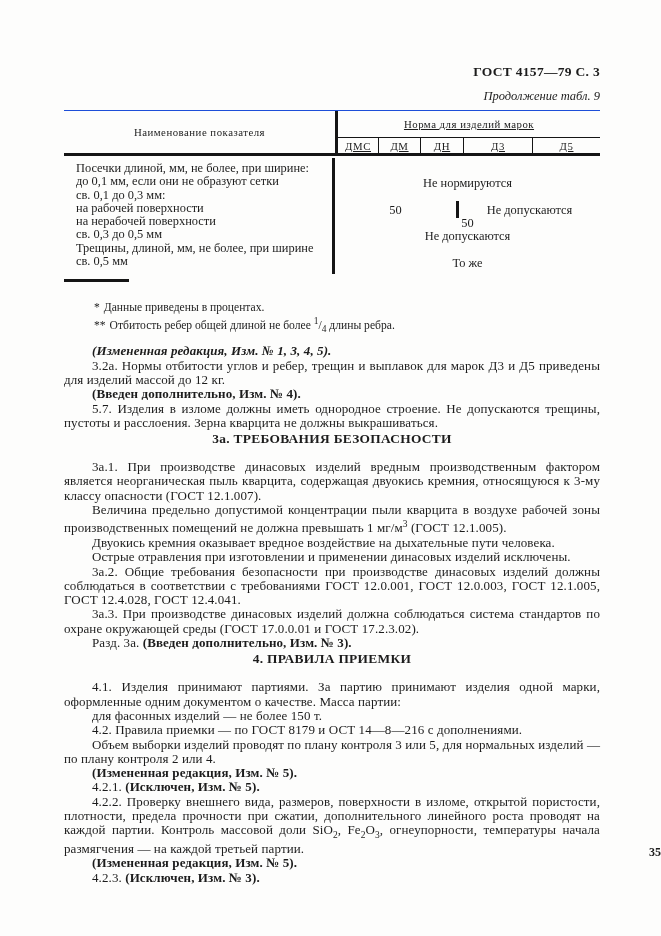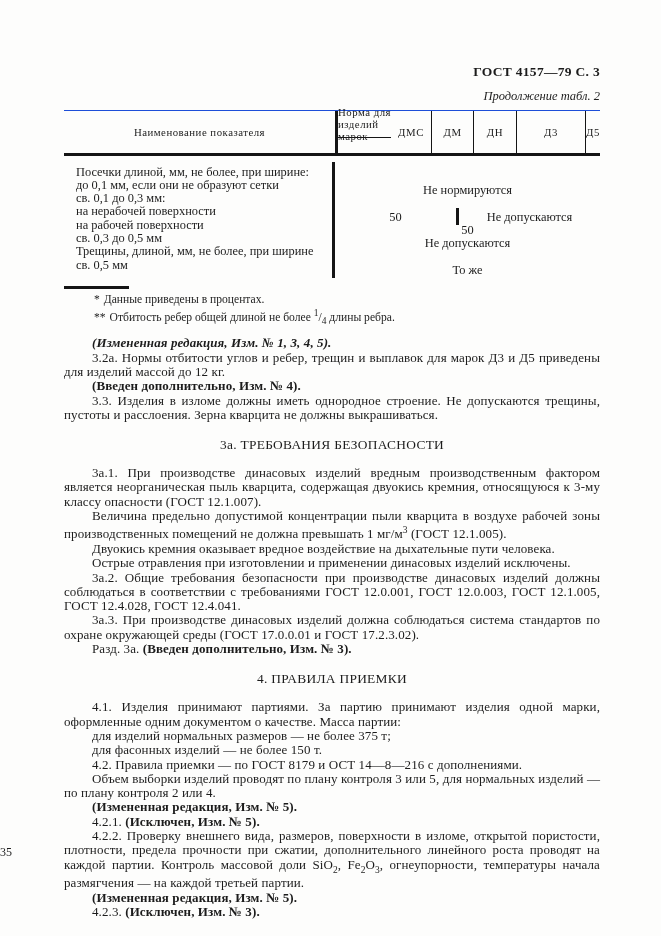--- a/index.html
+++ b/index.html
@@ -63,7 +63,7 @@
   <div class="content">
 
     <div class="running-head">ГОСТ 4157—79 С. 3</div>
-    <div class="tbl-caption">Продолжение табл. 2</div>
+    <div class="tbl-caption">Продолжение табл. 9</div>
 
     <div class="tbl">
       <div class="tbl-head">

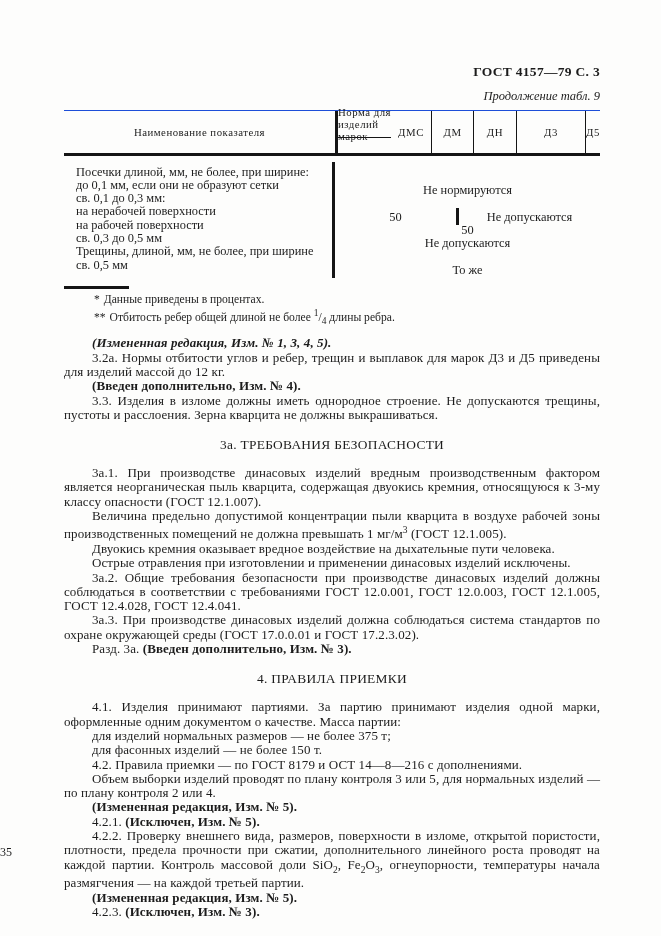--- a/index.html
+++ b/index.html
@@ -20,7 +20,7 @@
   .tbl{margin-top:6px;border-top:1px solid #1d4ed8;}
   .tbl-head{display:flex;border-bottom:3px solid #151515;height:42px;}
   .cell-name{width:271px;border-right:3px solid #151515;display:flex;align-items:center;justify-content:center;font-size:10.8px;letter-spacing:.5px;}
-  .cell-norm{flex:1;display:flex;flex-direction:row;}
+  .cell-norm{flex:1;display:flex;flex-direction:column;text-decoration:underline;}
   .norm-title{height:26px;display:flex;align-items:center;justify-content:center;border-bottom:1.5px solid #151515;font-size:10.8px;letter-spacing:.5px;}
   .norm-cols{flex:1;display:flex;}
   .norm-cols>div{display:flex;align-items:center;justify-content:center;font-size:10.8px;letter-spacing:.6px;}

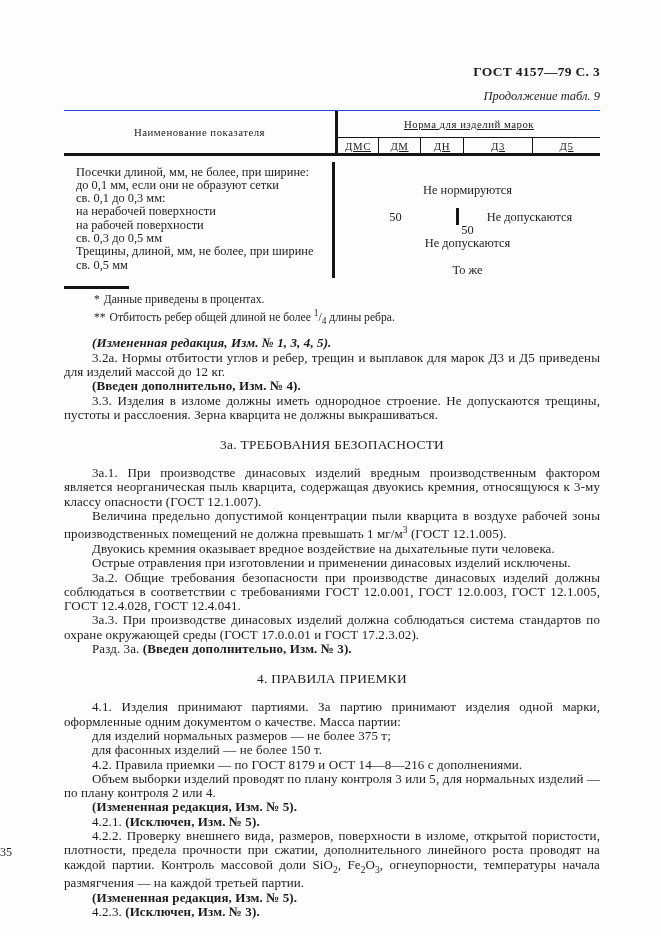--- a/index.html
+++ b/index.html
@@ -33,7 +33,7 @@
   .tbl-body{display:flex;font-size:12.4px;line-height:13.3px;align-items:center;}
   .body-left{width:271px;border-right:3px solid #151515;padding:4px 0 6px 12px;box-sizing:border-box;}
   .body-left div{white-space:nowrap;height:13.3px;}
-  .body-right{flex:1;padding:15px 0 6px;}
+  .body-right{flex:1;padding:8px 0 6px;}
   .r-row{height:13.3px;text-align:center;}
   .r-split{display:flex;align-items:center;}
   .half-left{width:121px;text-align:center;}

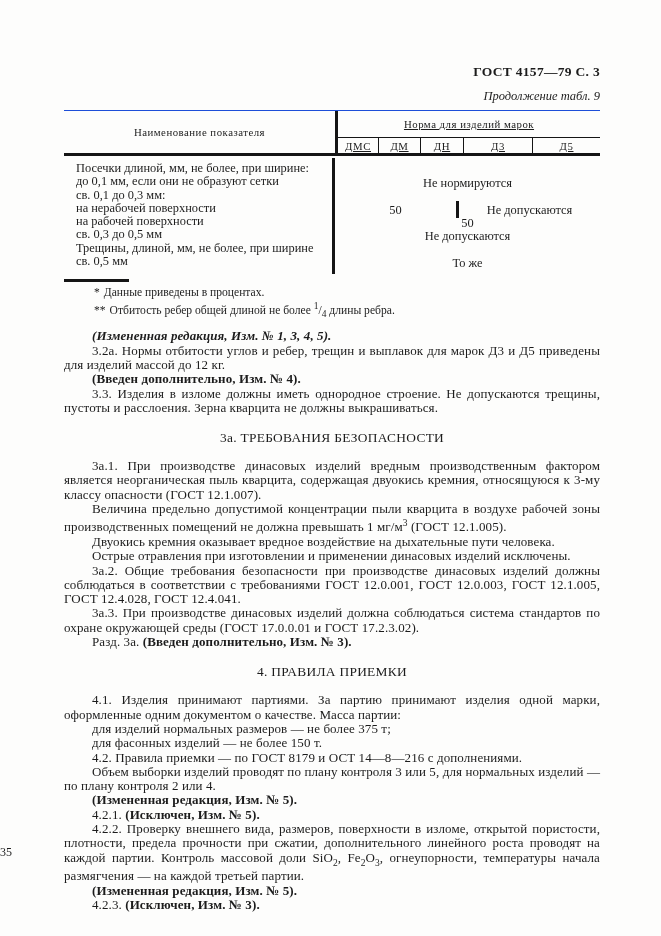--- a/index.html
+++ b/index.html
@@ -84,8 +84,8 @@
           <div>Посечки длиной, мм, не более, при ширине:</div>
           <div>до 0,1 мм, если они не образуют сетки</div>
           <div>св. 0,1 до 0,3 мм:</div>
+          <div>на рабочей поверхности</div>
           <div>на нерабочей поверхности</div>
-          <div>на рабочей поверхности</div>
           <div>св. 0,3 до 0,5 мм</div>
           <div>Трещины, длиной, мм, не более, при ширине</div>
           <div>св. 0,5 мм</div>

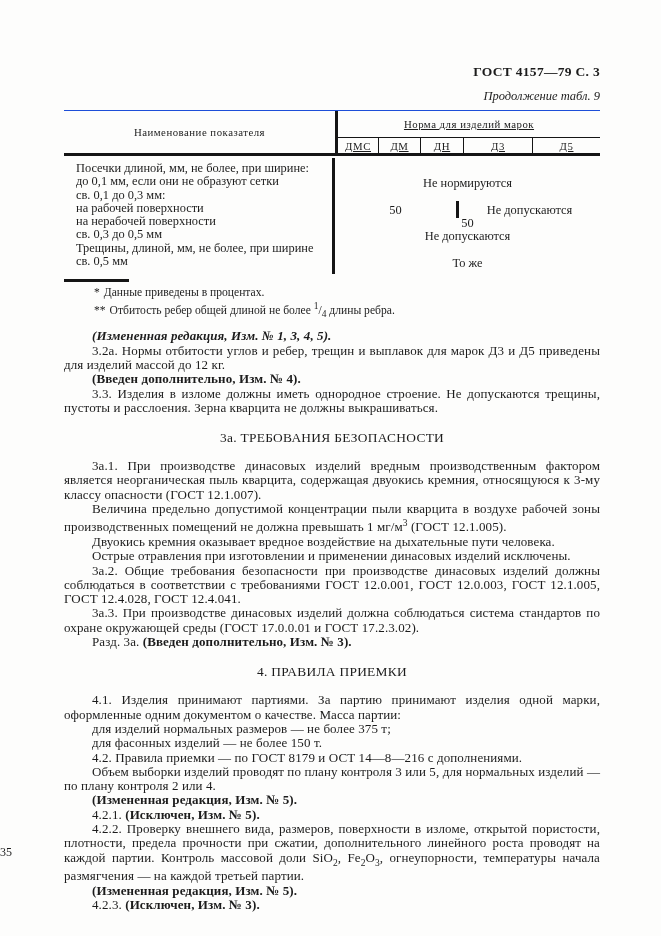--- a/index.html
+++ b/index.html
@@ -42,7 +42,7 @@
 
   
   .fn-rule{width:65px;height:3px;background:#151515;margin-top:3px;}
-  .fn-block{margin-top:4px;}
+  .fn-block{margin-top:19px;}
   .fn{font-size:11.6px;line-height:13.4px;padding-left:30px;}
   .fn .fn-marker{margin-right:4px;}
 

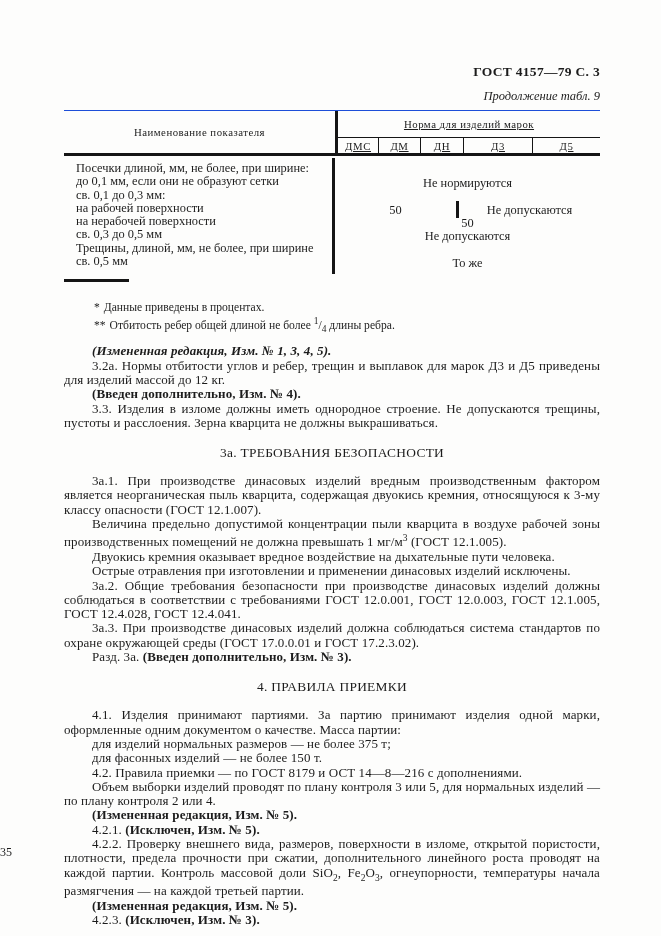--- a/index.html
+++ b/index.html
@@ -120,7 +120,7 @@
     <p class="para indent b gap-top">(Измененная редакция, Изм. № 1, 3, 4, 5).</p>
     <p class="para indent">3.2а. Нормы отбитости углов и ребер, трещин и выплавок для марок Д3 и Д5 приведены для изделий массой до 12 кг.</p>
     <p class="para indent b">(Введен дополнительно, Изм. № 4).</p>
-    <p class="para indent">3.3. Изделия в изломе должны иметь однородное строение. Не допускаются трещины, пустоты и расслоения. Зерна кварцита не должны выкрашиваться.</p>
+    <p class="para indent">5.7. Изделия в изломе должны иметь однородное строение. Не допускаются трещины, пустоты и расслоения. Зерна кварцита не должны выкрашиваться.</p>
 
     <div class="h">3а. ТРЕБОВАНИЯ БЕЗОПАСНОСТИ</div>
 

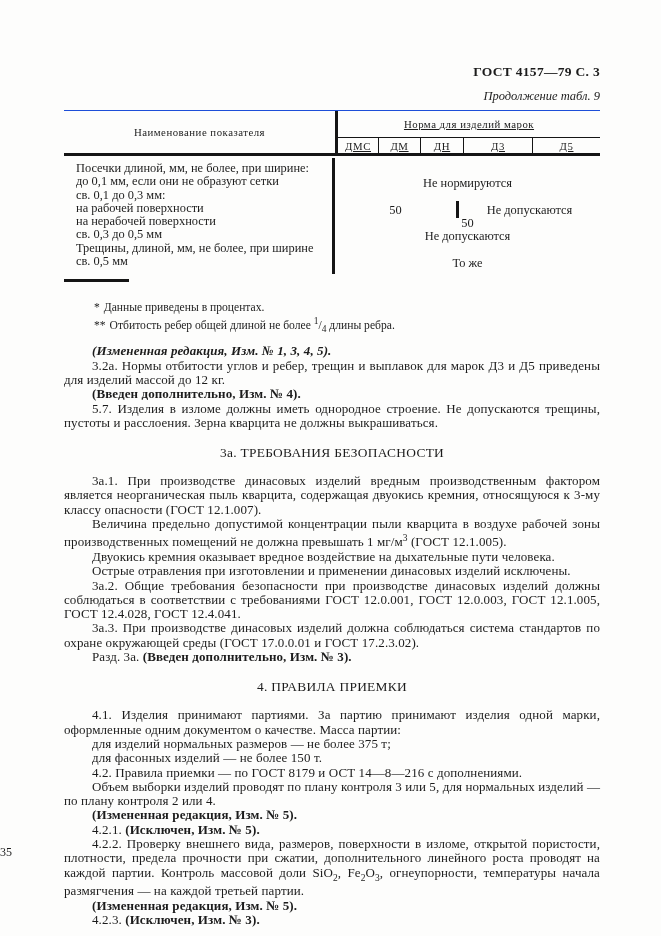--- a/index.html
+++ b/index.html
@@ -51,7 +51,7 @@
   .indent{text-indent:28px;}
   .b{font-weight:bold;}
   .gap-top{margin-top:8px;font-style:italic;}
-  .h{ text-align:center;font-weight:normal;font-size:13.4px;letter-spacing:.3px;margin:15px 0 13px;}
+  .h{ text-align:center;font-weight:bold;font-size:13.4px;letter-spacing:.3px;margin:1px 0 13px;}
   sup,sub{font-size:9.5px;letter-spacing:0;}
 
   .pageno{position:absolute;left:0;top:845px;width:661px;text-align:left;font-size:12px;}

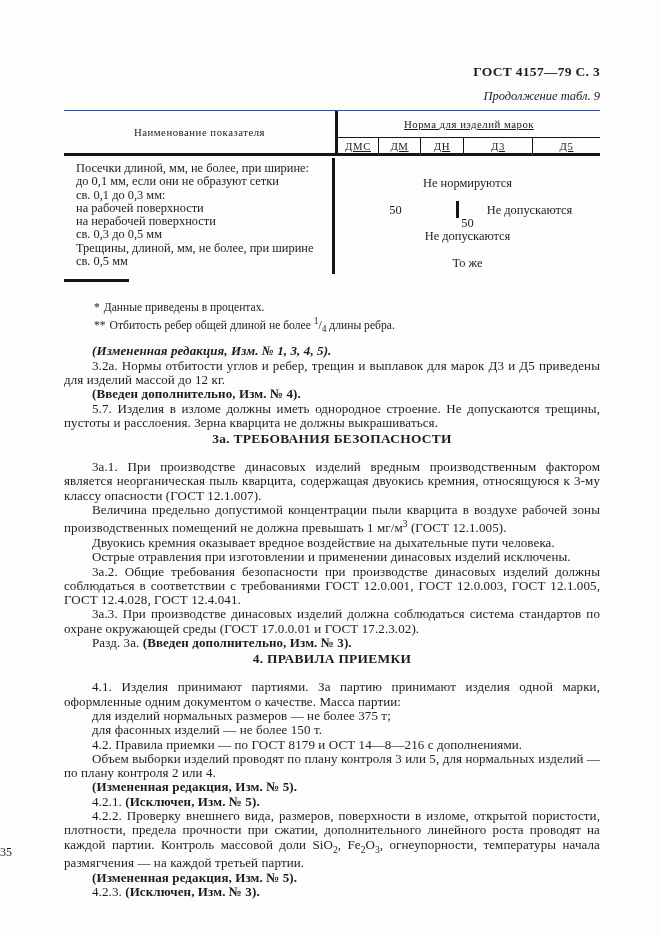--- a/index.html
+++ b/index.html
@@ -135,7 +135,6 @@
     <div class="h">4. ПРАВИЛА ПРИЕМКИ</div>
 
     <p class="para indent">4.1. Изделия принимают партиями. За партию принимают изделия одной марки, оформленные одним документом о качестве. Масса партии:</p>
-    <p class="para indent">для изделий нормальных размеров — не более 375 т;</p>
     <p class="para indent">для фасонных изделий — не более 150 т.</p>
     <p class="para indent">4.2. Правила приемки — по ГОСТ 8179 и ОСТ 14—8—216 с дополнениями.</p>
     <p class="para indent">Объем выборки изделий проводят по плану контроля 3 или 5, для нормальных изделий — по плану контроля 2 или 4.</p>

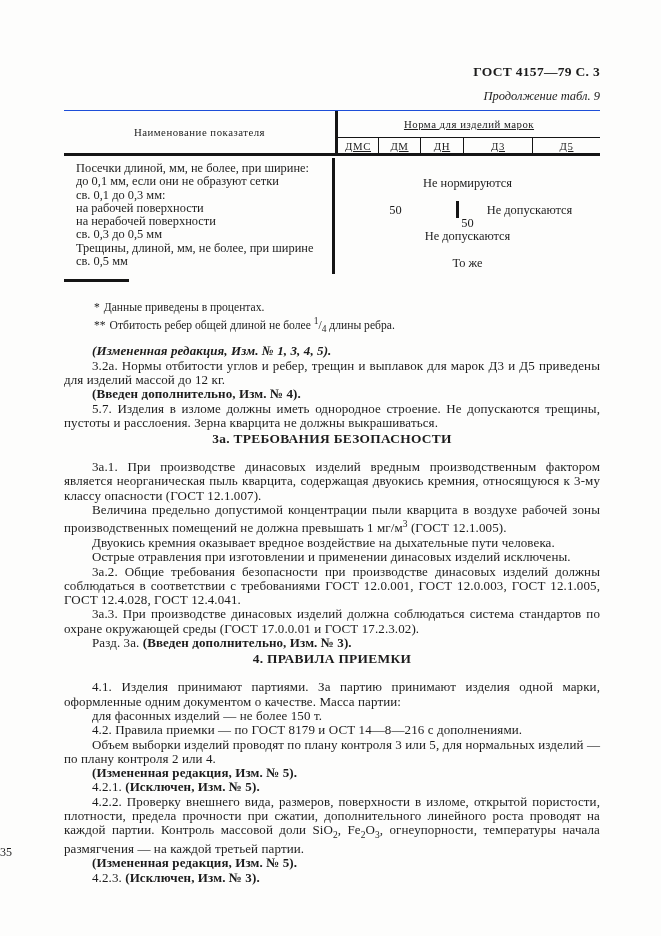--- a/index.html
+++ b/index.html
@@ -54,7 +54,7 @@
   .h{ text-align:center;font-weight:bold;font-size:13.4px;letter-spacing:.3px;margin:1px 0 13px;}
   sup,sub{font-size:9.5px;letter-spacing:0;}
 
-  .pageno{position:absolute;left:0;top:845px;width:661px;text-align:left;font-size:12px;}
+  .pageno{position:absolute;left:0;top:845px;width:661px;text-align:right;font-size:12px;font-weight:bold;}
 </style>
 </head>
 <body>

